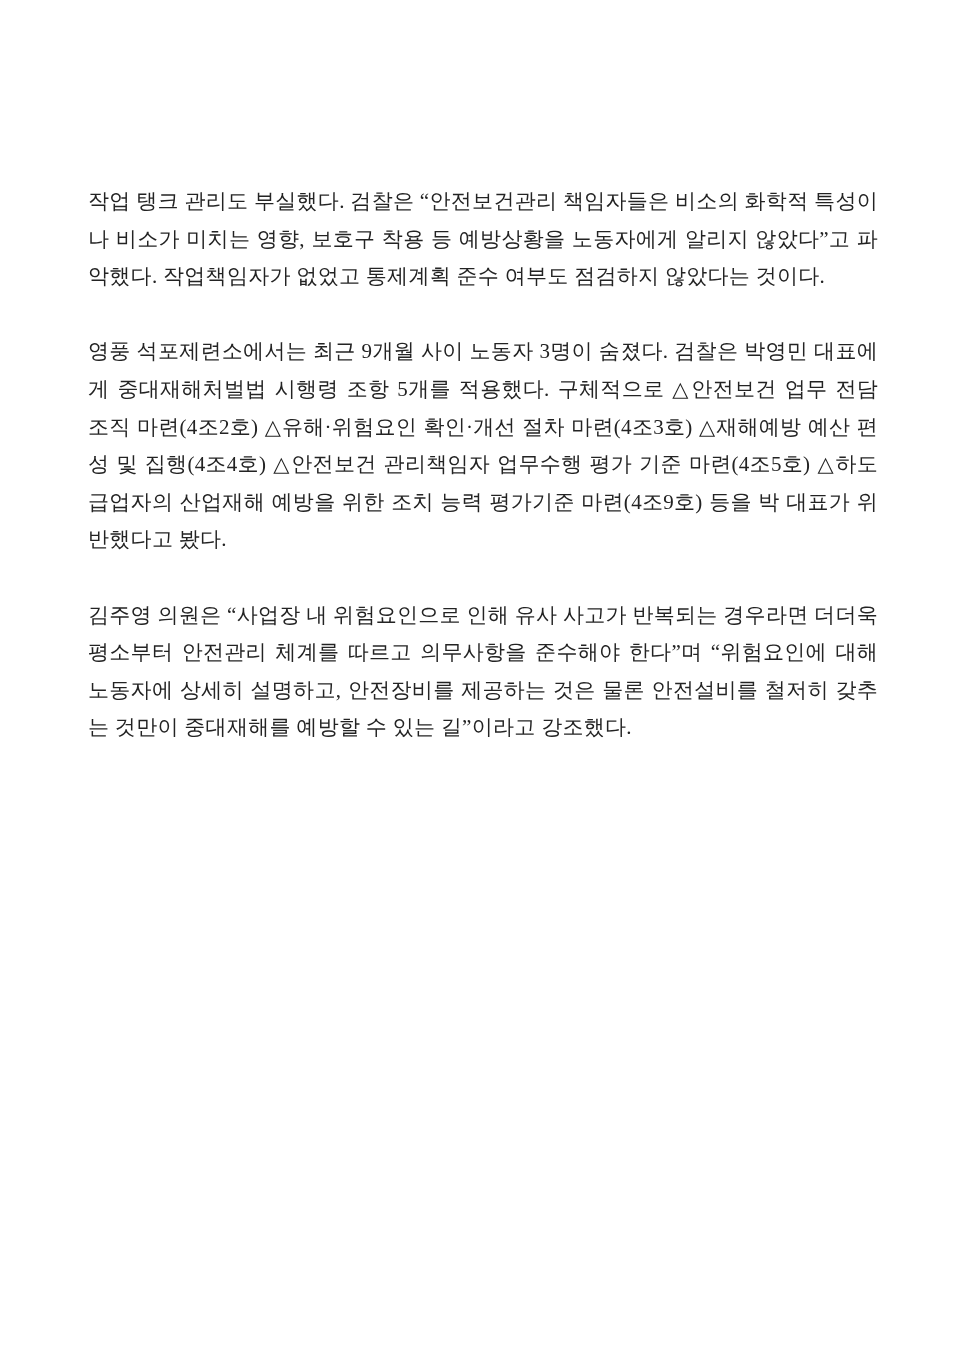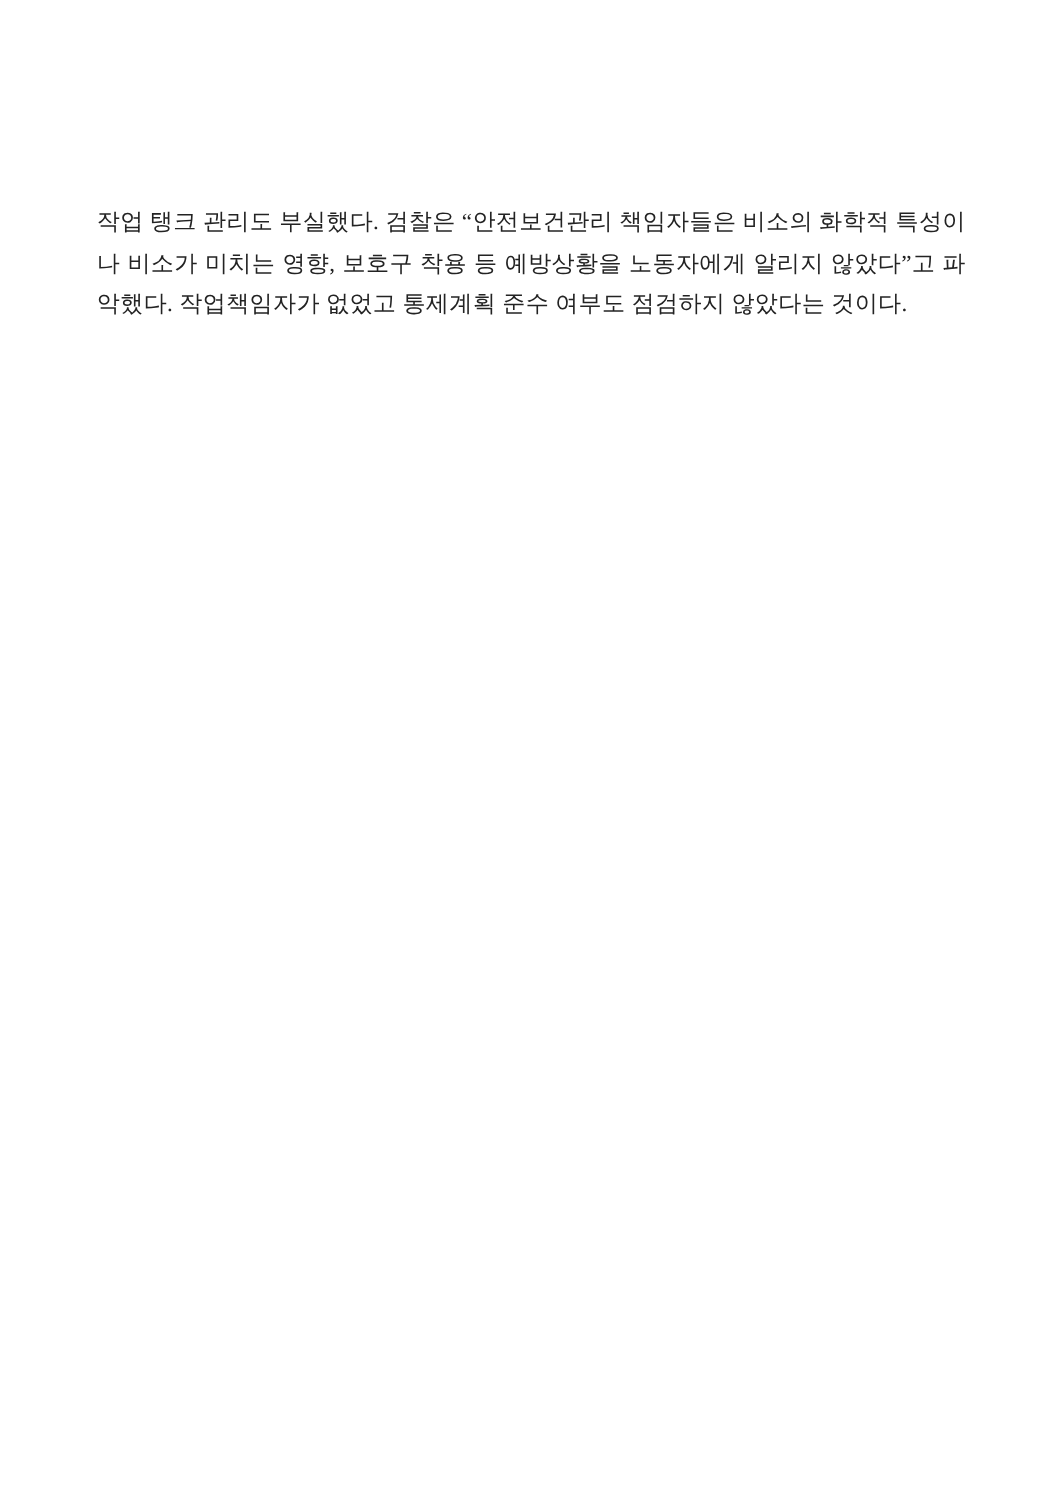--- a/index.html
+++ b/index.html
@@ -39,6 +39,7 @@
 <div class="page">
   <div class="article">
     <p>작업 탱크 관리도 부실했다. 검찰은 “안전보건관리 책임자들은 비소의 화학적 특성이나 비소가 미치는 영향, 보호구 착용 등 예방상황을 노동자에게 알리지 않았다”고 파악했다. 작업책임자가 없었고 통제계획 준수 여부도 점검하지 않았다는 것이다.</p>
+    <p>영풍 석포제련소에서는 최근 9개월 사이 노동자 3명이 숨졌다. 검찰은 박영민 대표에게 중대재해처벌법 시행령 조항 5개를 적용했다. 구체적으로 △안전보건 업무 전담 조직 마련(4조2호) △유해·위험요인 확인·개선 절차 마련(4조3호) △재해예방 예산 편성 및 집행(4조4호) △안전보건 관리책임자 업무수행 평가 기준 마련(4조5호) △하도급업자의 산업재해 예방을 위한 조치 능력 평가기준 마련(4조9호) 등을 박 대표가 위반했다고 봤다.</p>
   </div>
 </div>
 

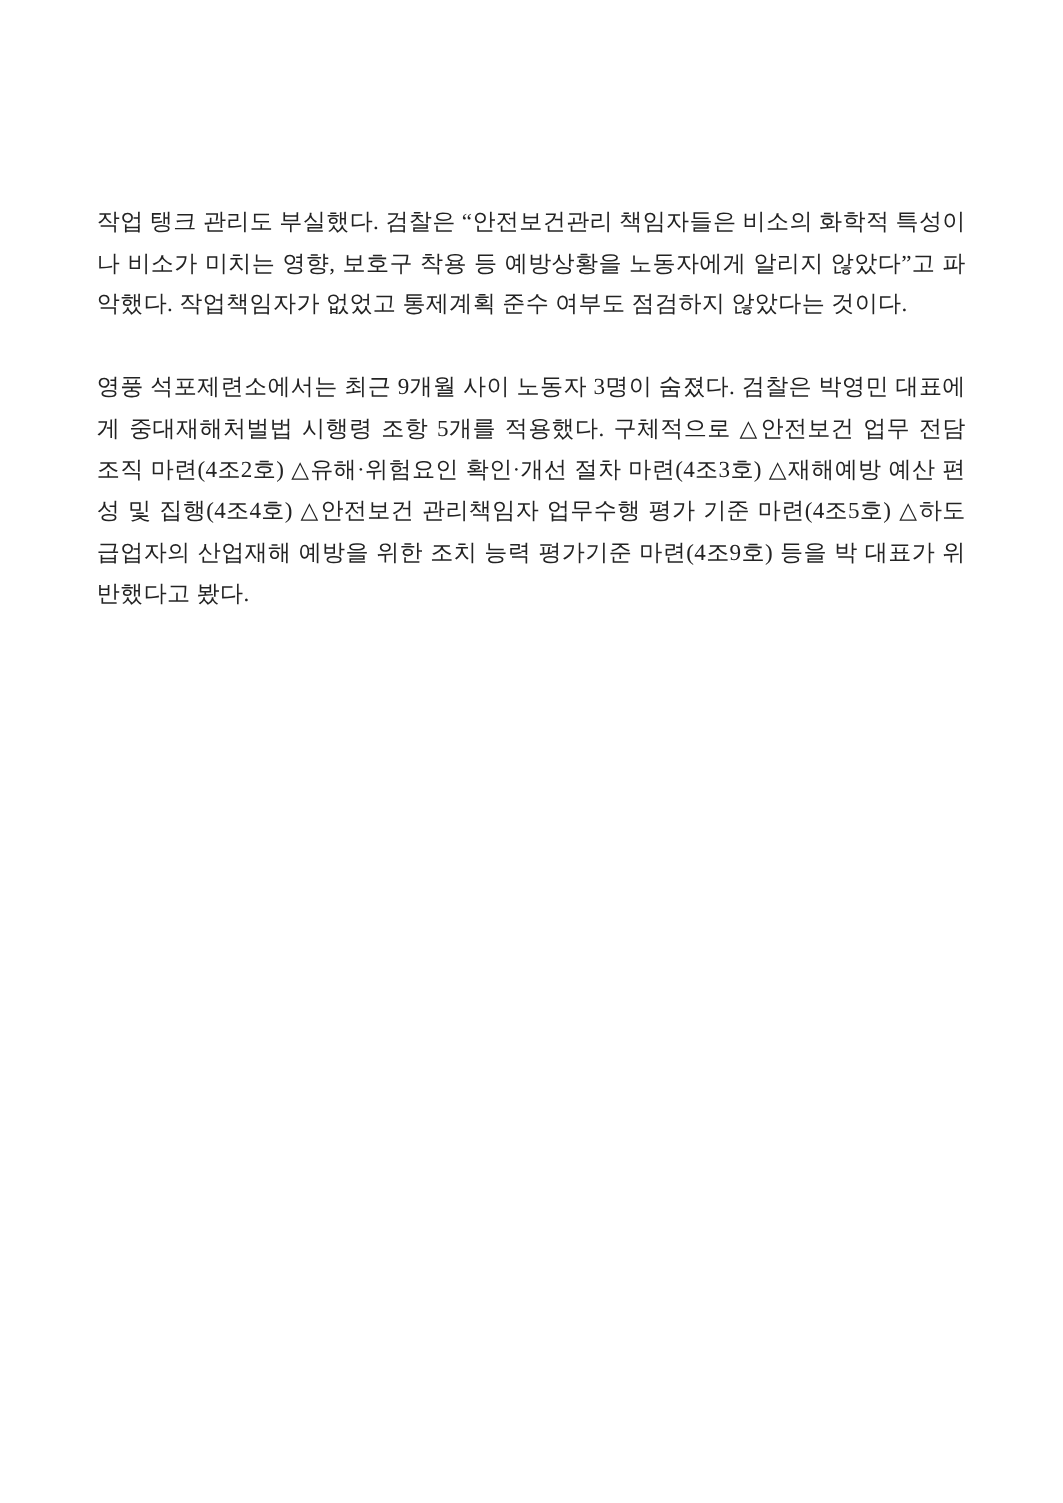--- a/index.html
+++ b/index.html
@@ -40,6 +40,7 @@
   <div class="article">
     <p>작업 탱크 관리도 부실했다. 검찰은 “안전보건관리 책임자들은 비소의 화학적 특성이나 비소가 미치는 영향, 보호구 착용 등 예방상황을 노동자에게 알리지 않았다”고 파악했다. 작업책임자가 없었고 통제계획 준수 여부도 점검하지 않았다는 것이다.</p>
     <p>영풍 석포제련소에서는 최근 9개월 사이 노동자 3명이 숨졌다. 검찰은 박영민 대표에게 중대재해처벌법 시행령 조항 5개를 적용했다. 구체적으로 △안전보건 업무 전담 조직 마련(4조2호) △유해·위험요인 확인·개선 절차 마련(4조3호) △재해예방 예산 편성 및 집행(4조4호) △안전보건 관리책임자 업무수행 평가 기준 마련(4조5호) △하도급업자의 산업재해 예방을 위한 조치 능력 평가기준 마련(4조9호) 등을 박 대표가 위반했다고 봤다.</p>
+    <p>김주영 의원은 “사업장 내 위험요인으로 인해 유사 사고가 반복되는 경우라면 더더욱 평소부터 안전관리 체계를 따르고 의무사항을 준수해야 한다”며 “위험요인에 대해 노동자에 상세히 설명하고, 안전장비를 제공하는 것은 물론 안전설비를 철저히 갖추는 것만이 중대재해를 예방할 수 있는 길”이라고 강조했다.</p>
   </div>
 </div>
 

